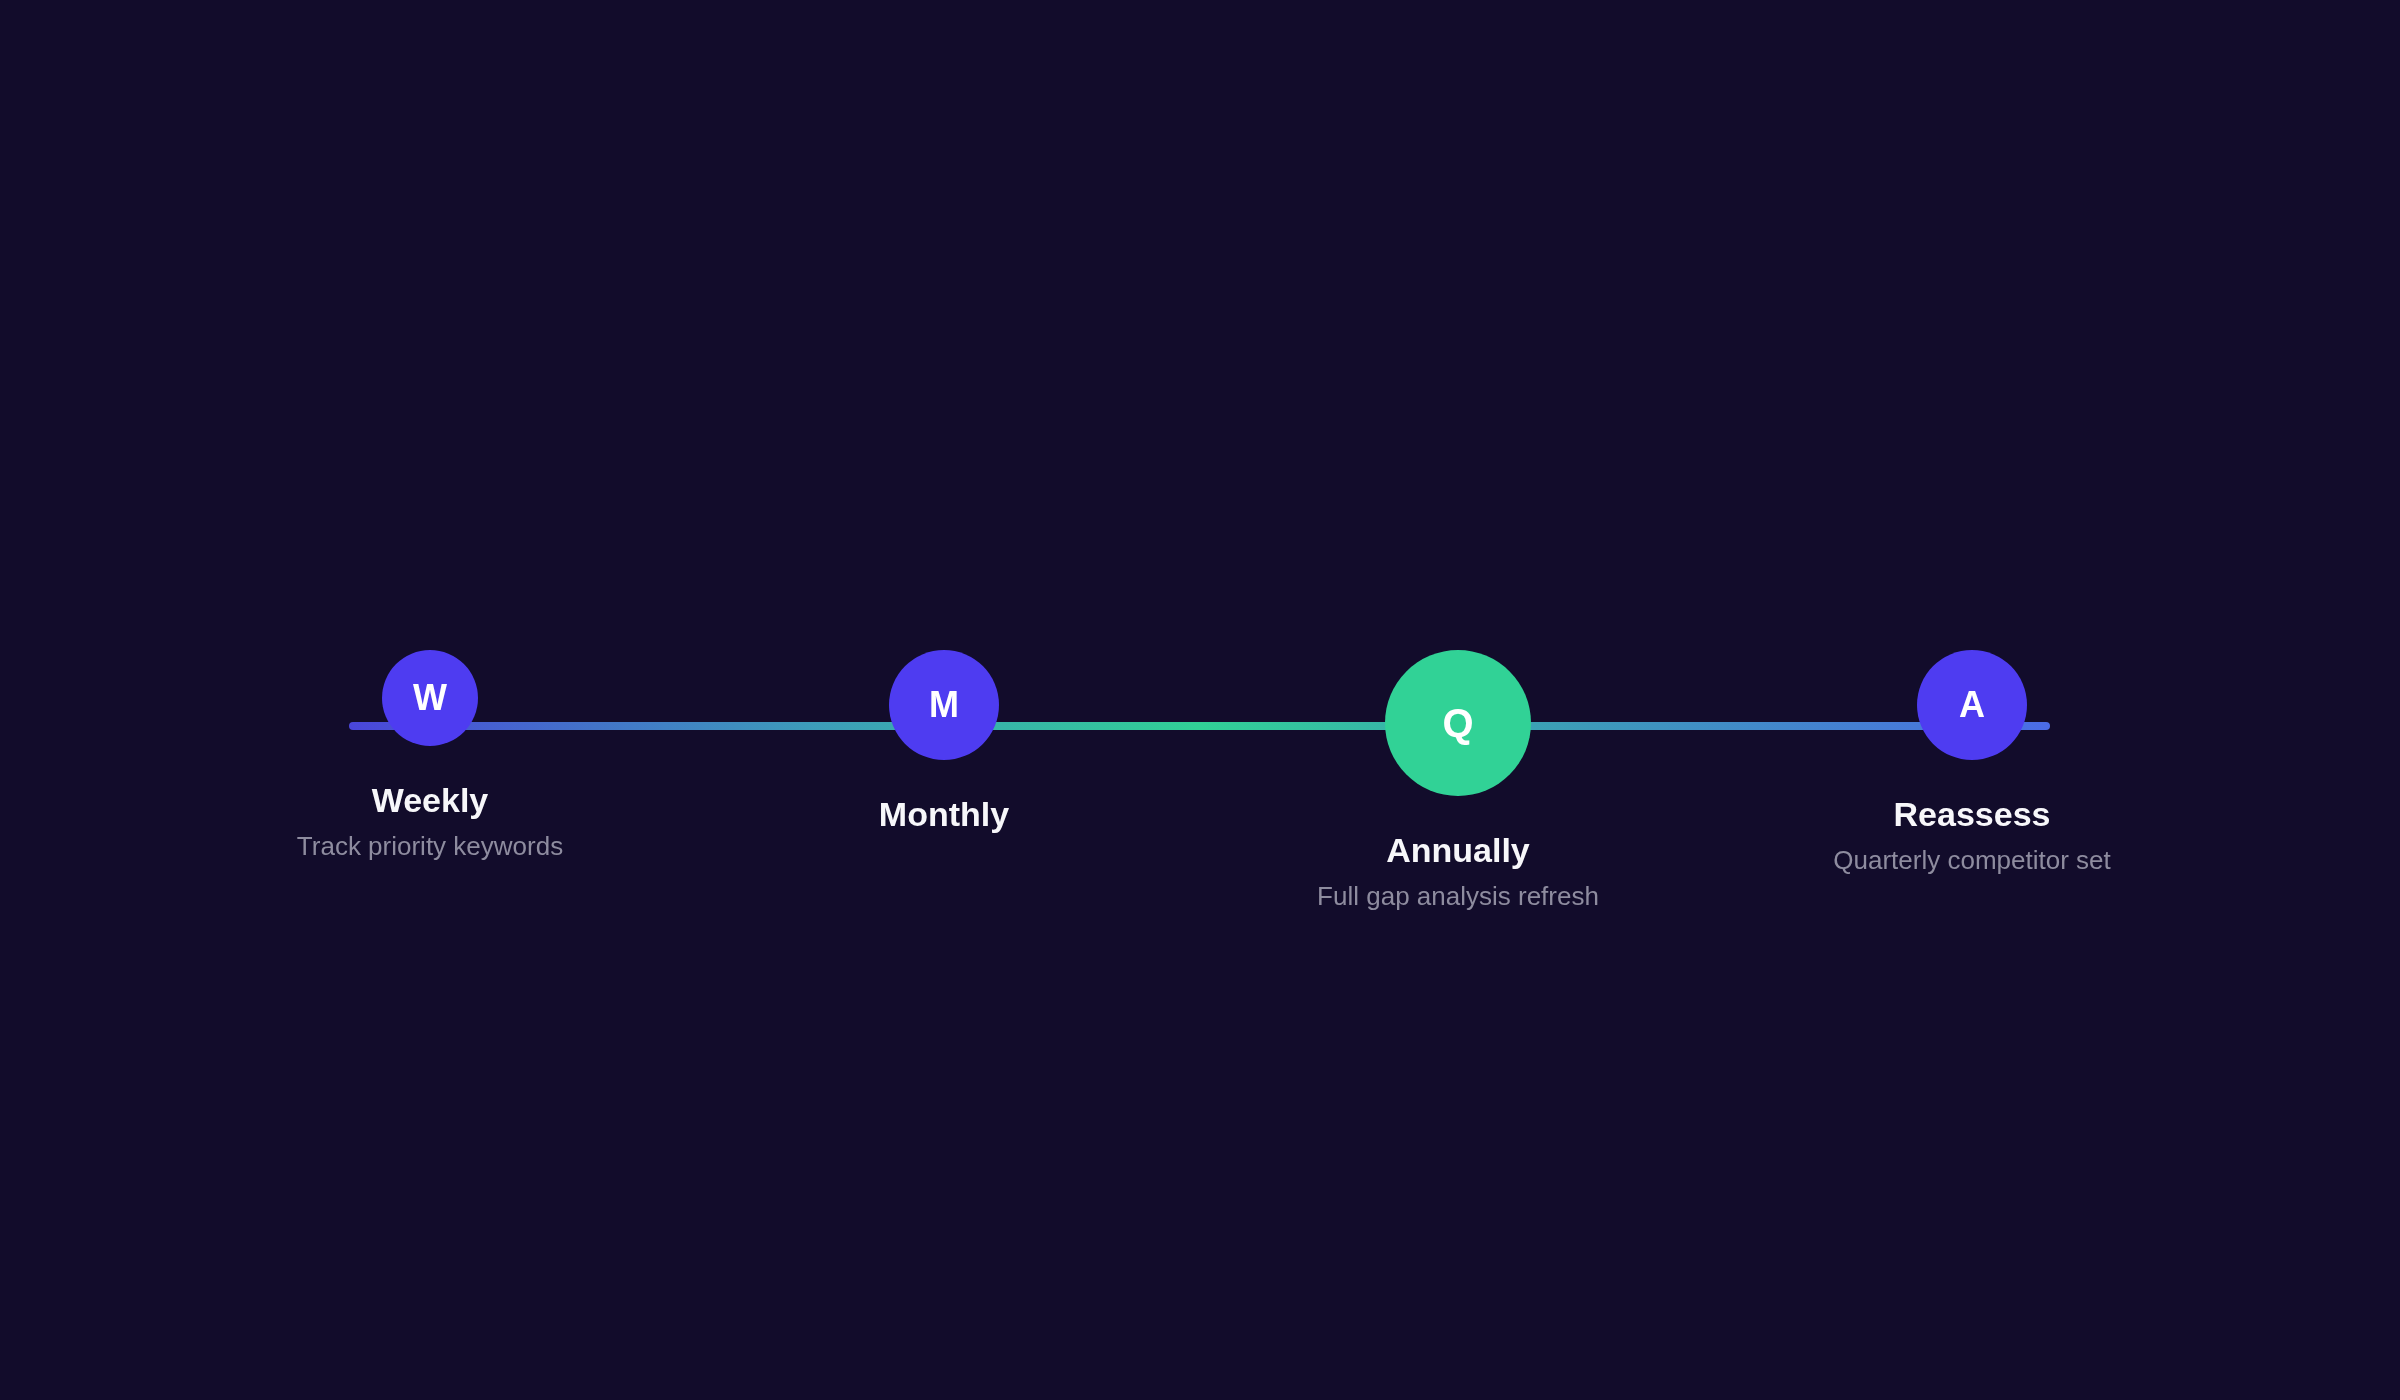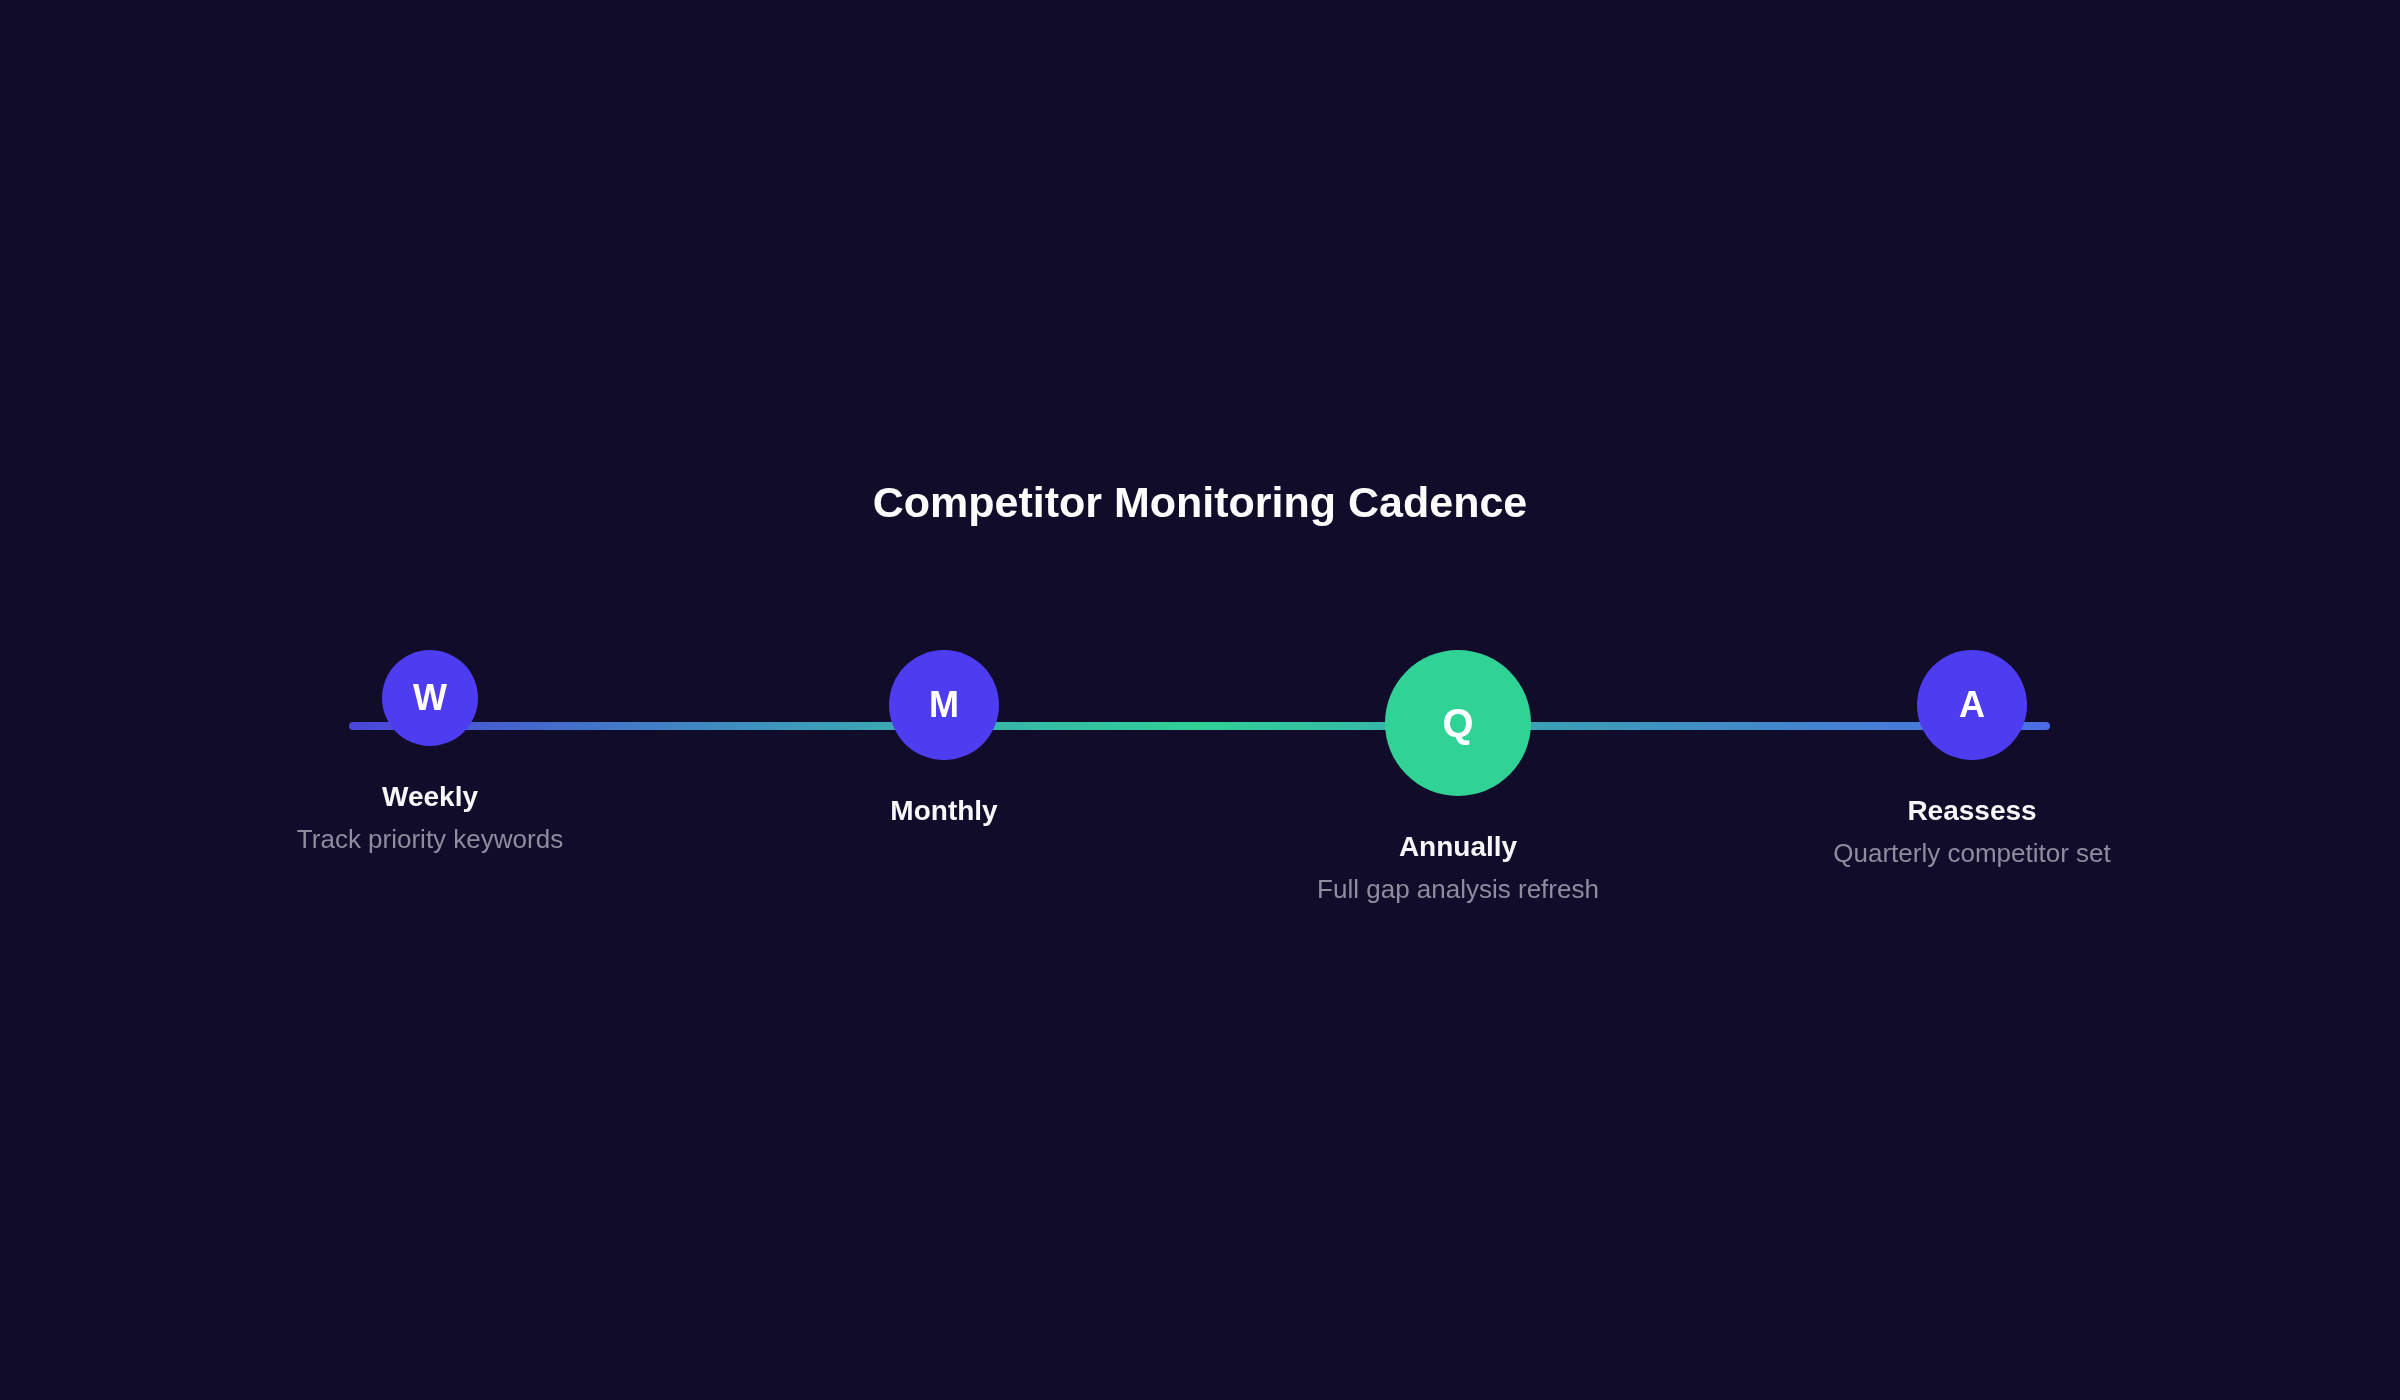--- a/index.html
+++ b/index.html
@@ -85,7 +85,6 @@
 
 <main class="stage">
 
-  <h1 class="page-title">Competitor Monitoring Cadence</h1>
 
   <section class="timeline">
 

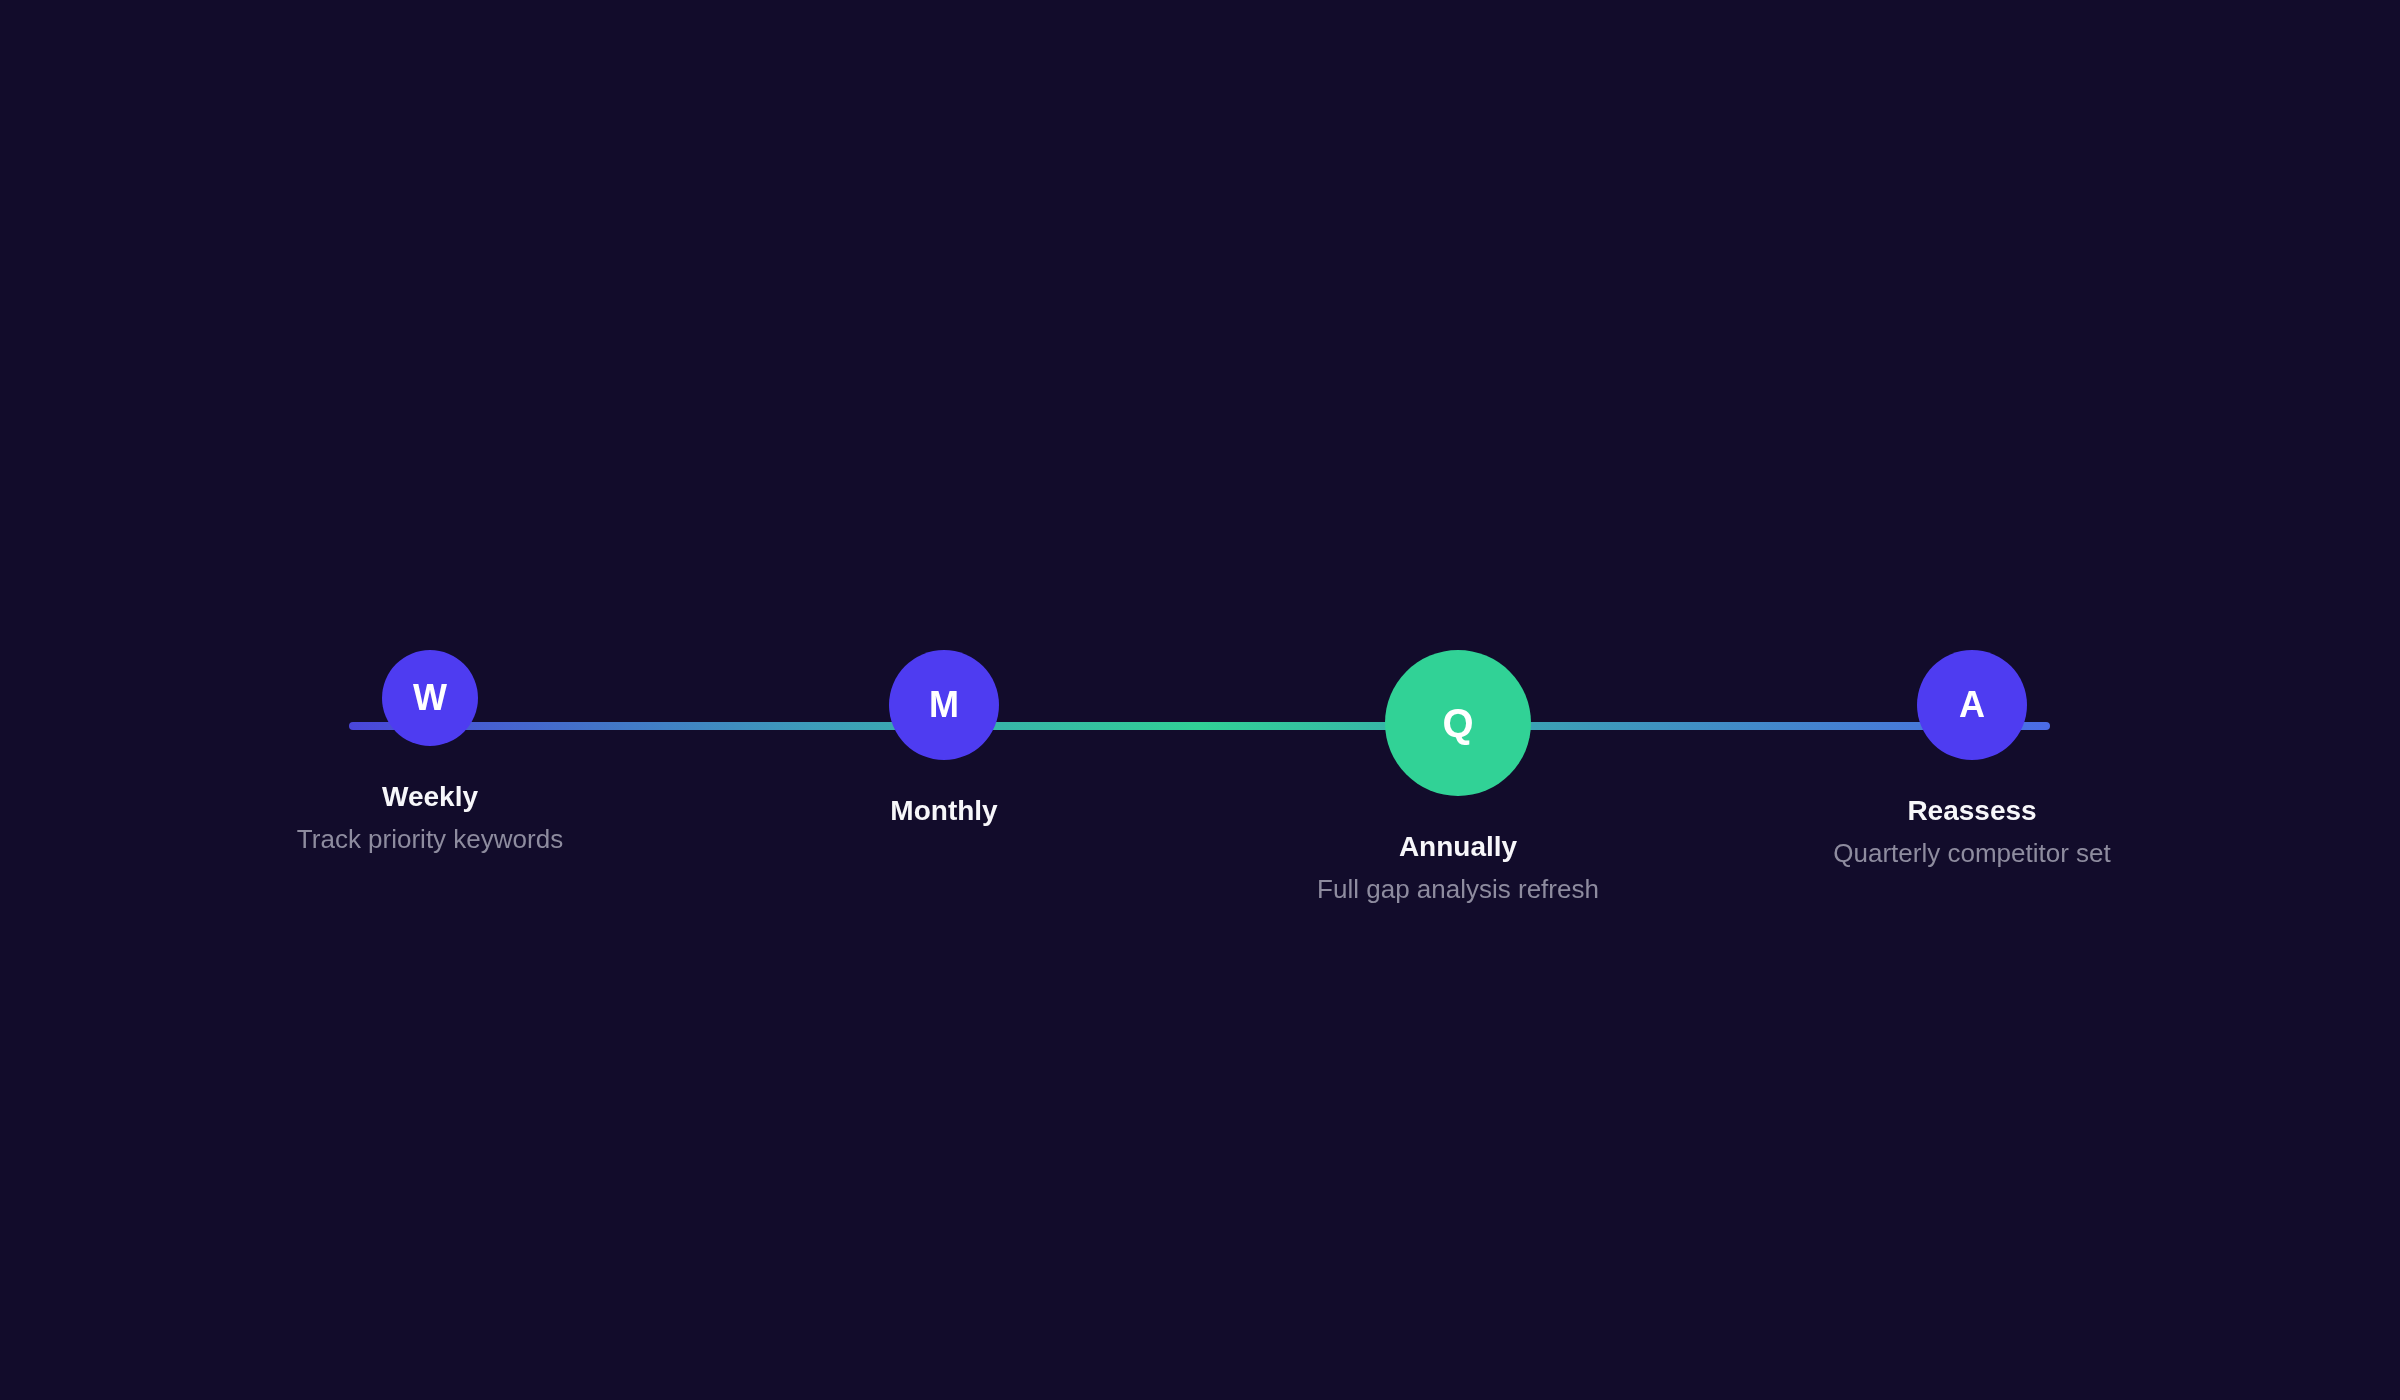--- a/index.html
+++ b/index.html
@@ -68,7 +68,7 @@
   .node-title {
     margin-top: 34px;
     color: #f7f7fa;
-    font-size: 28px;
+    font-size: 34px;
     font-weight: bold;
     line-height: 1.2;
   }

